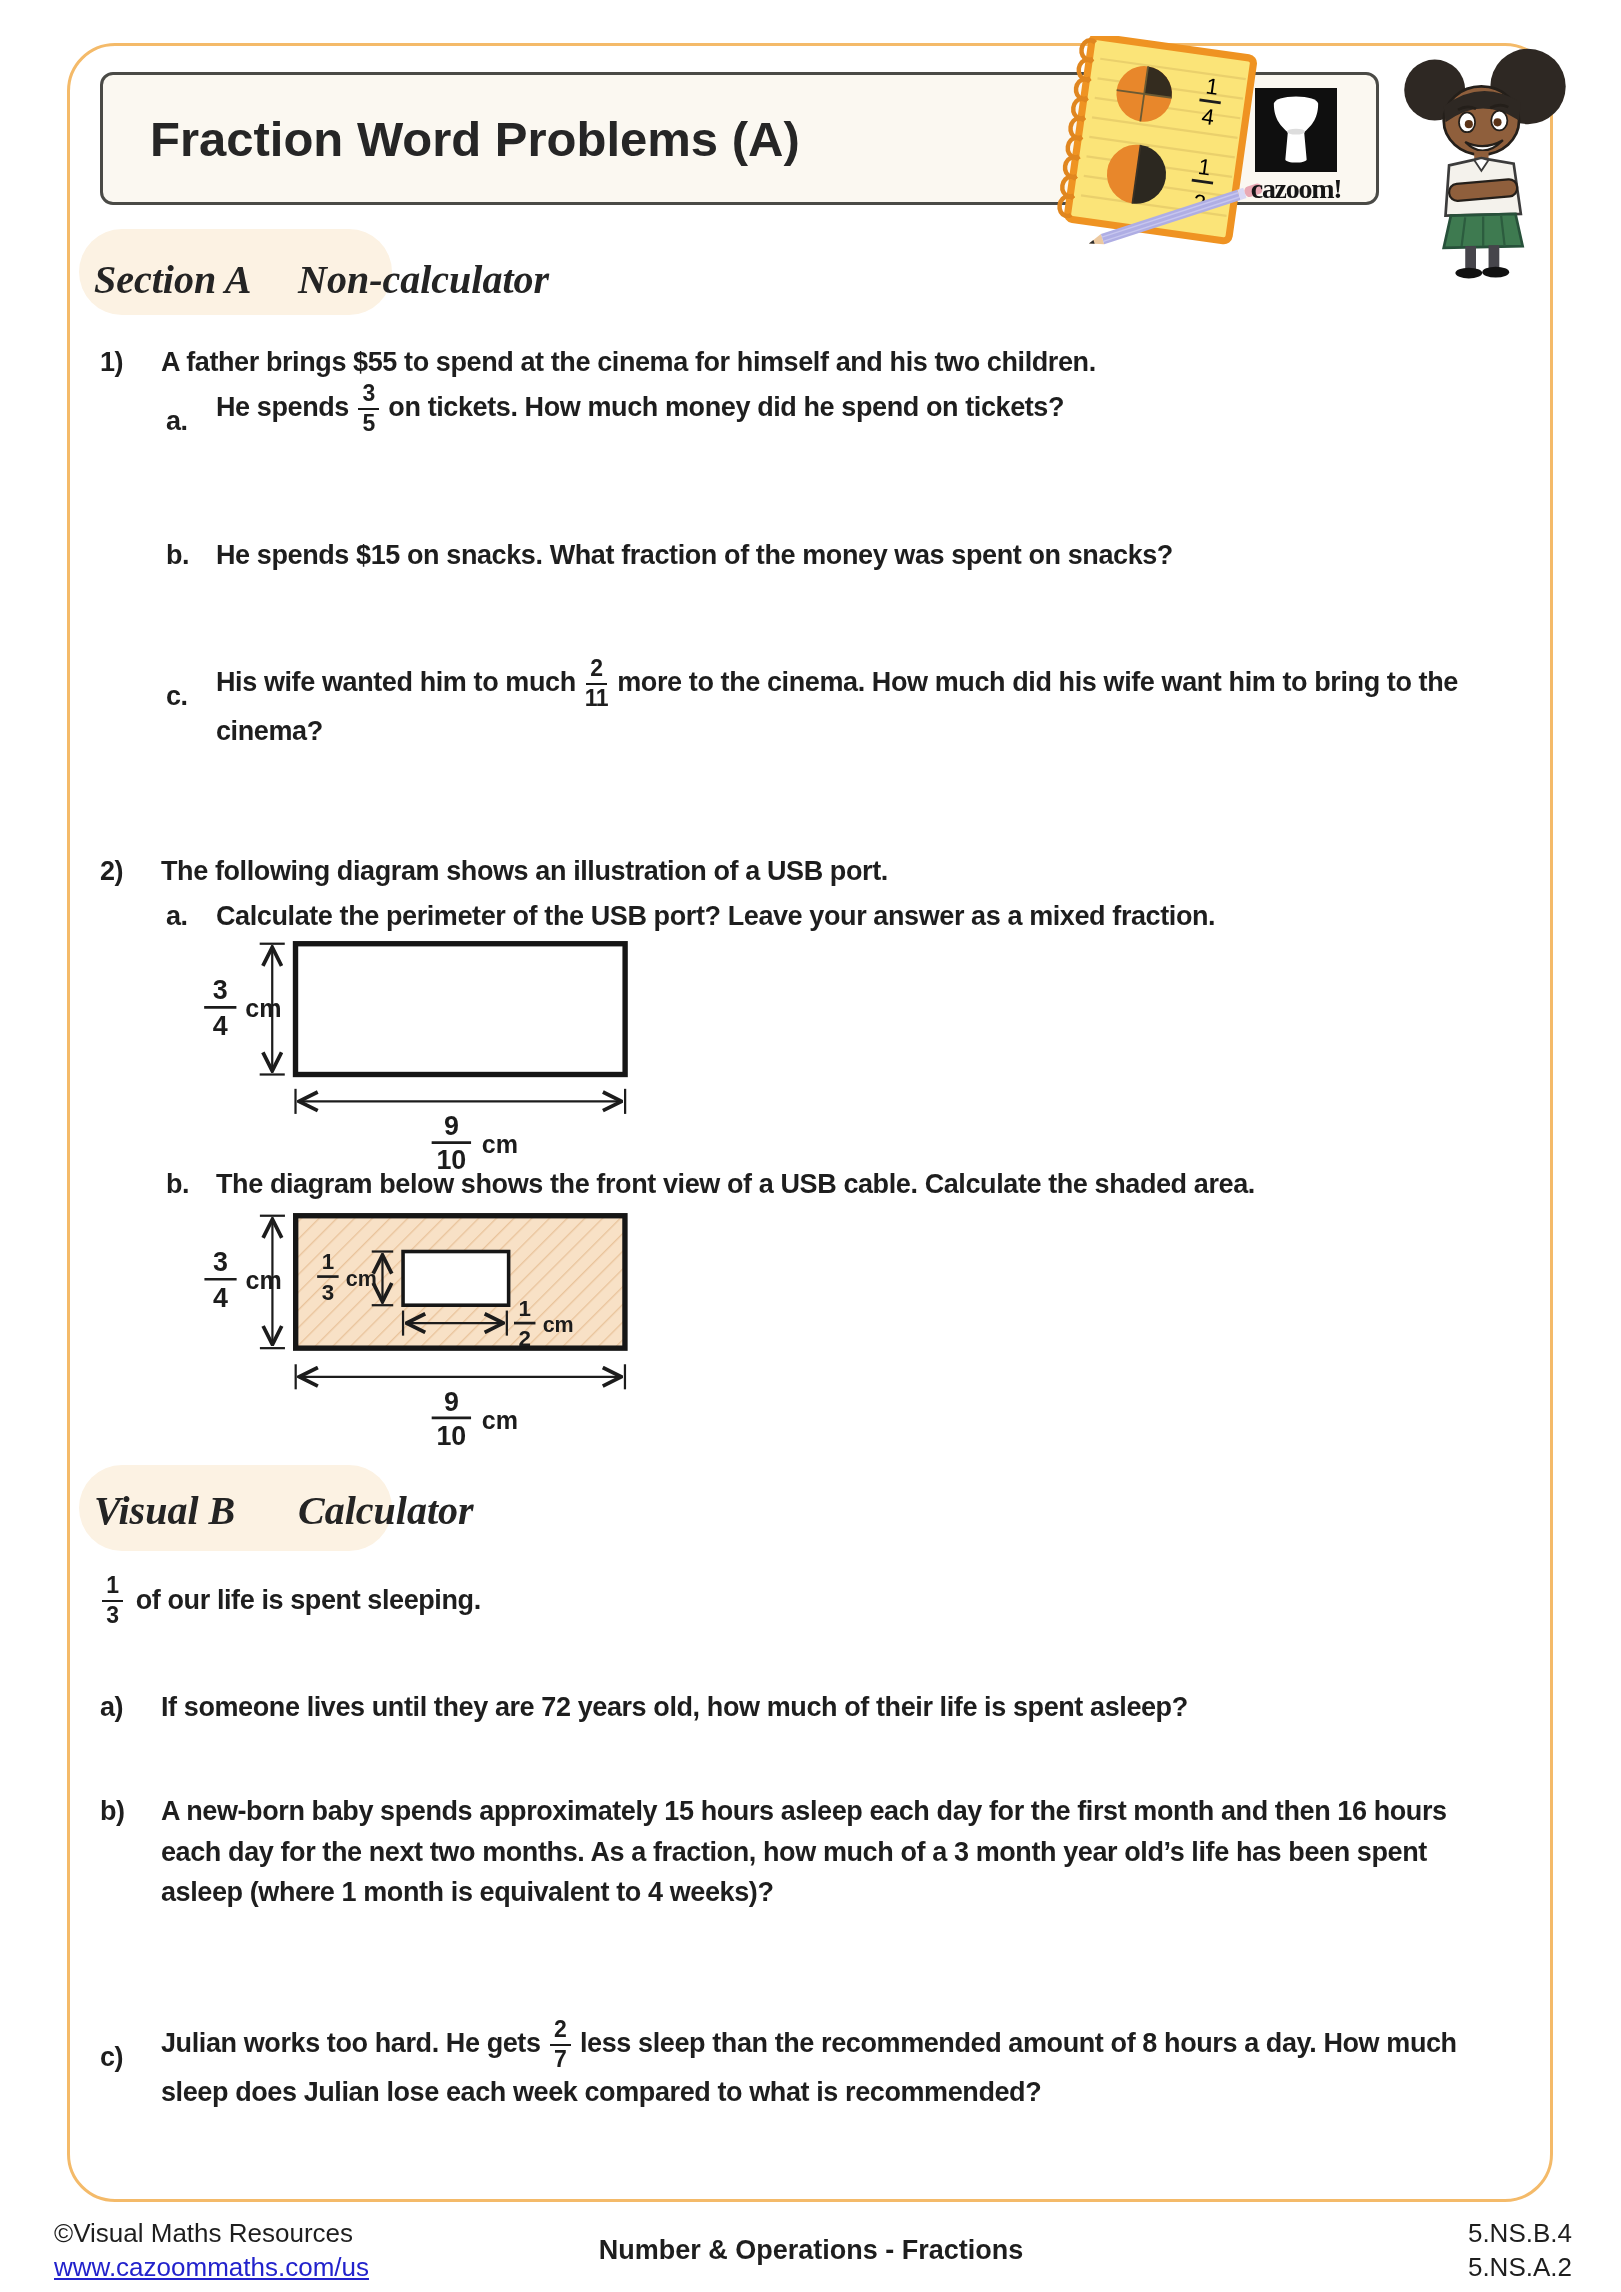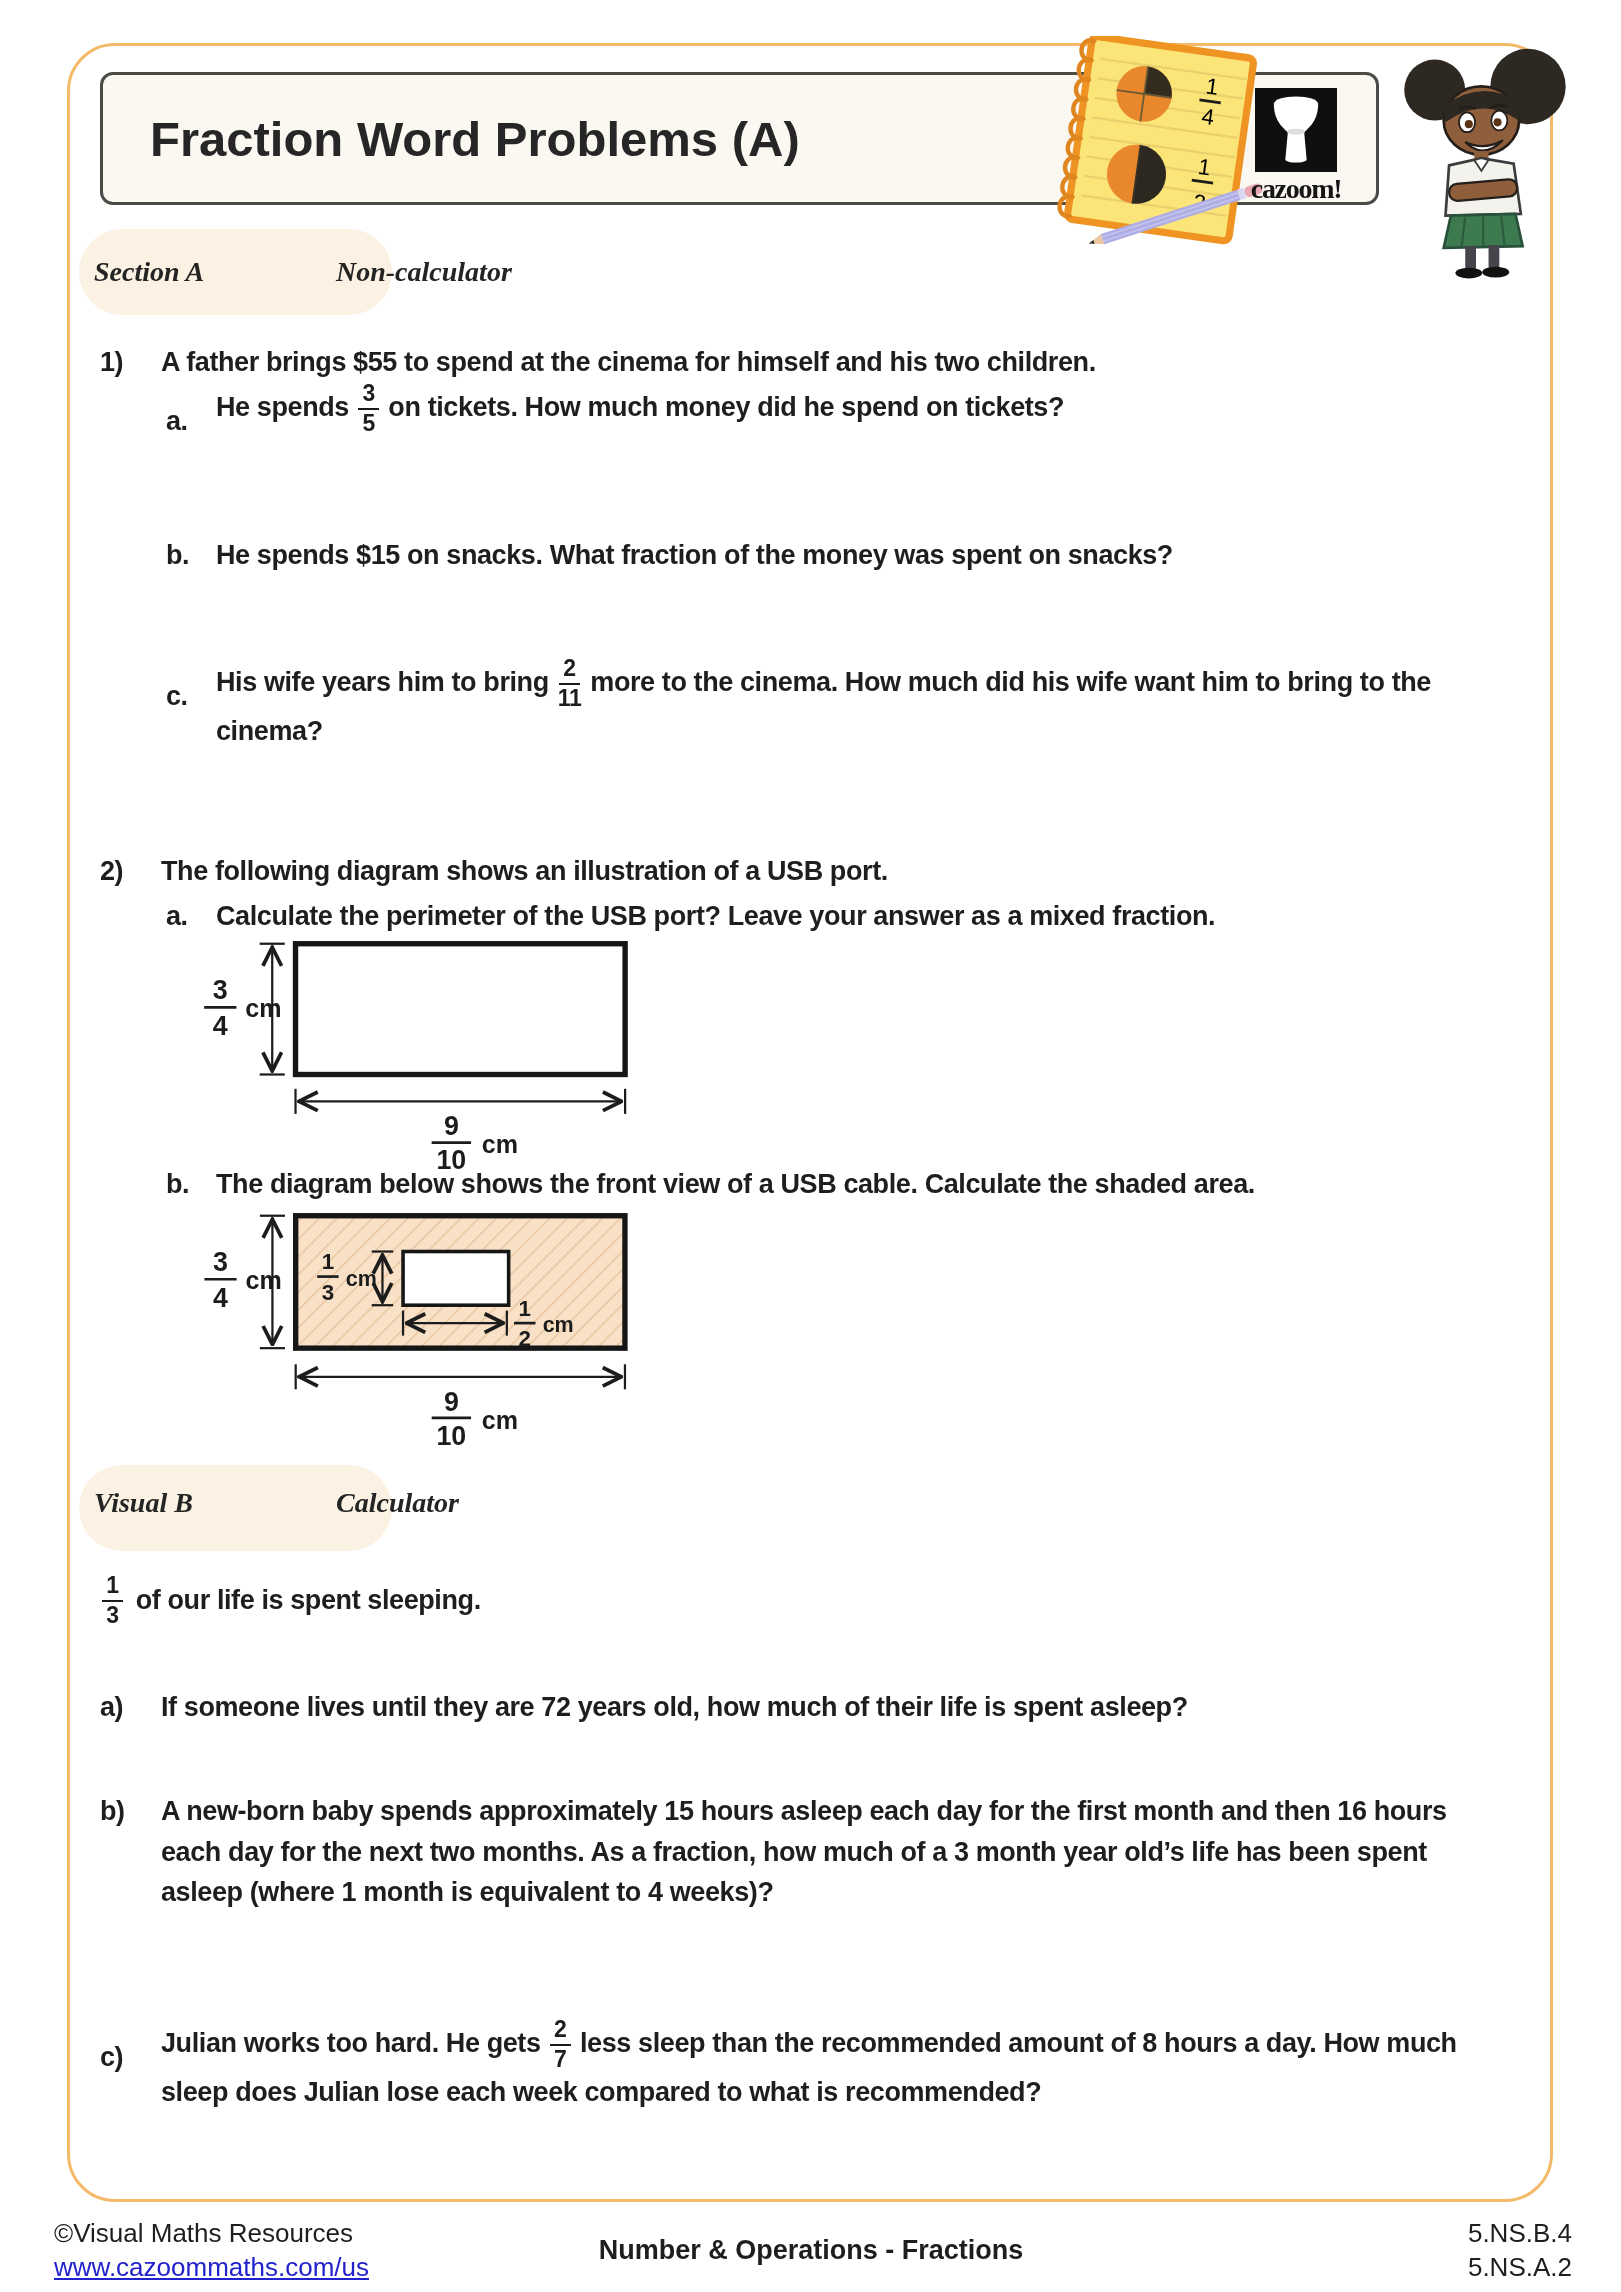--- a/index.html
+++ b/index.html
@@ -26,7 +26,7 @@
   
   .section-blob{position:absolute;left:79px;width:313px;height:86px;background:#FCF2E3;border-radius:43px;}
   .section-head{position:absolute;left:94px;display:flex;font-family:"Liberation Serif",serif;
-                font-weight:bold;font-style:italic;font-size:28px;color:#242424;gap:38px;}
+                font-weight:bold;font-style:italic;font-size:40px;color:#242424;}
   .section-head .sec-label{width:204px;flex:none;}
 
   

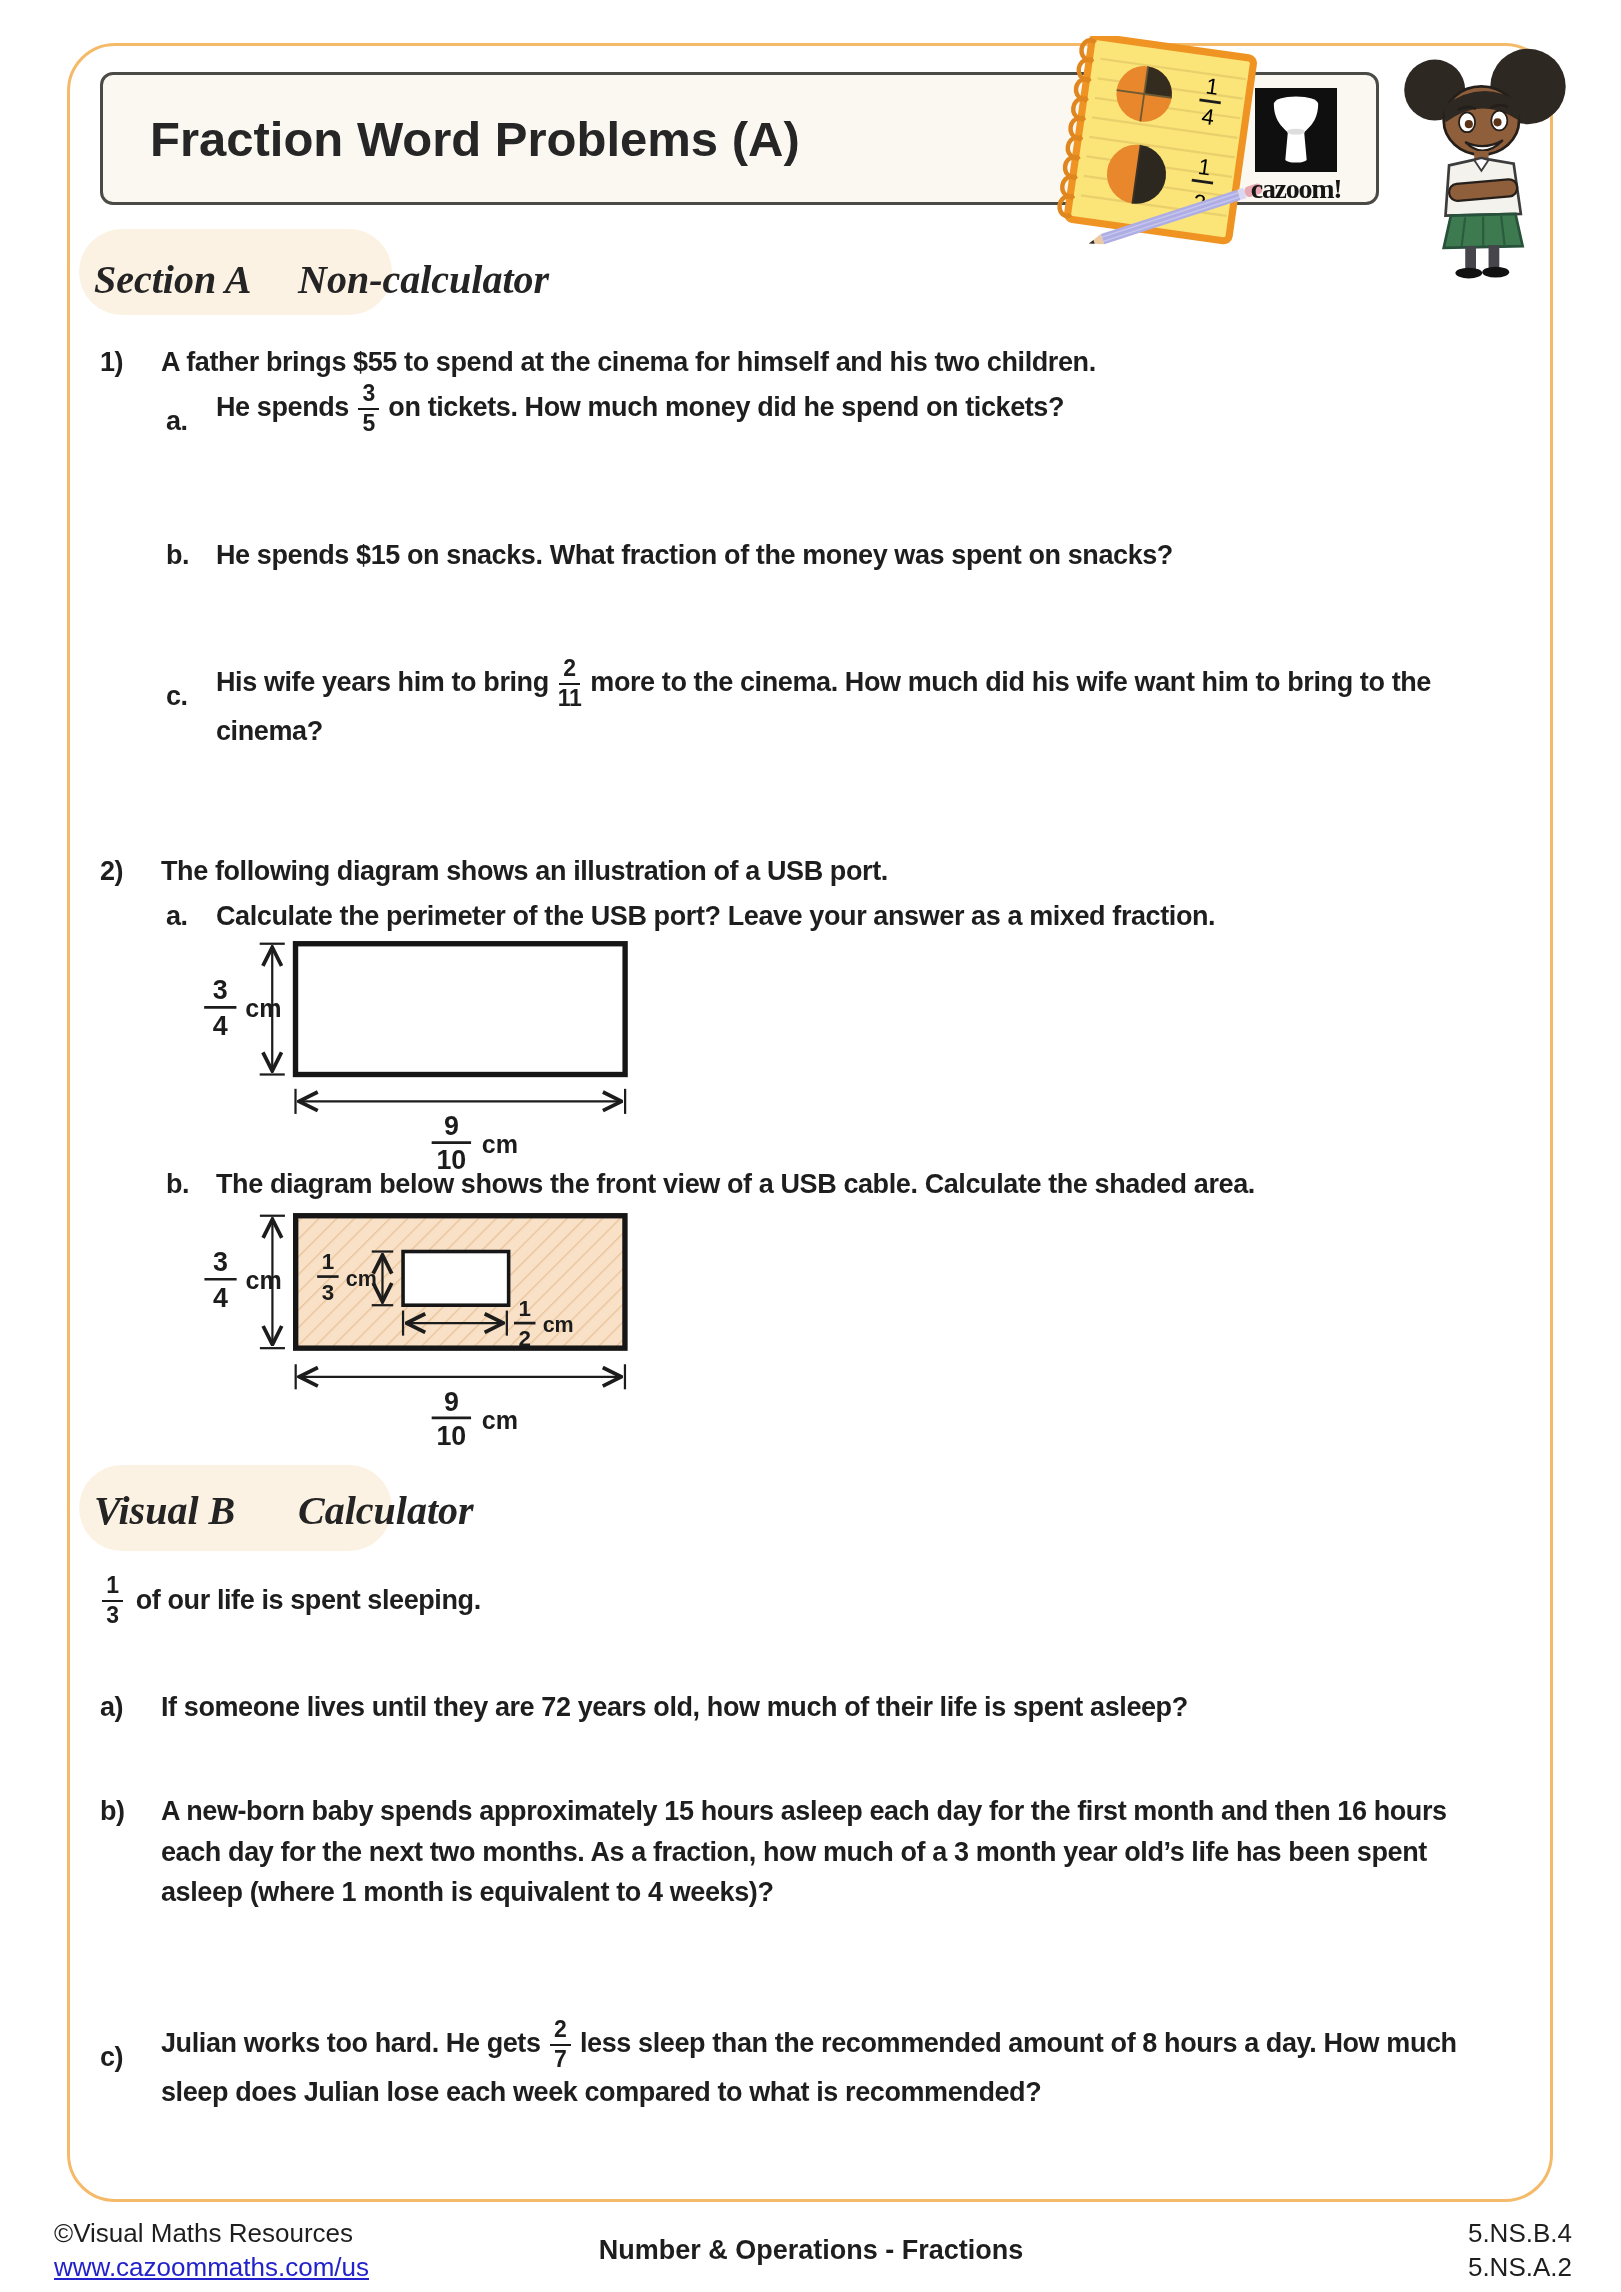--- a/index.html
+++ b/index.html
@@ -197,7 +197,7 @@
 
   <div class="sub-row frac-row" style="top:656px">
     <span class="sub-label">c.</span>
-    <p><span>His wife years him to bring</span><span class="frac">
+    <p><span>His wife wanted him to much</span><span class="frac">
           <span class="fr-num">2</span>
           <span class="fr-den">11</span>
         </span><span>more to the cinema. How much did his wife want him to bring to the cinema?</span></p>

